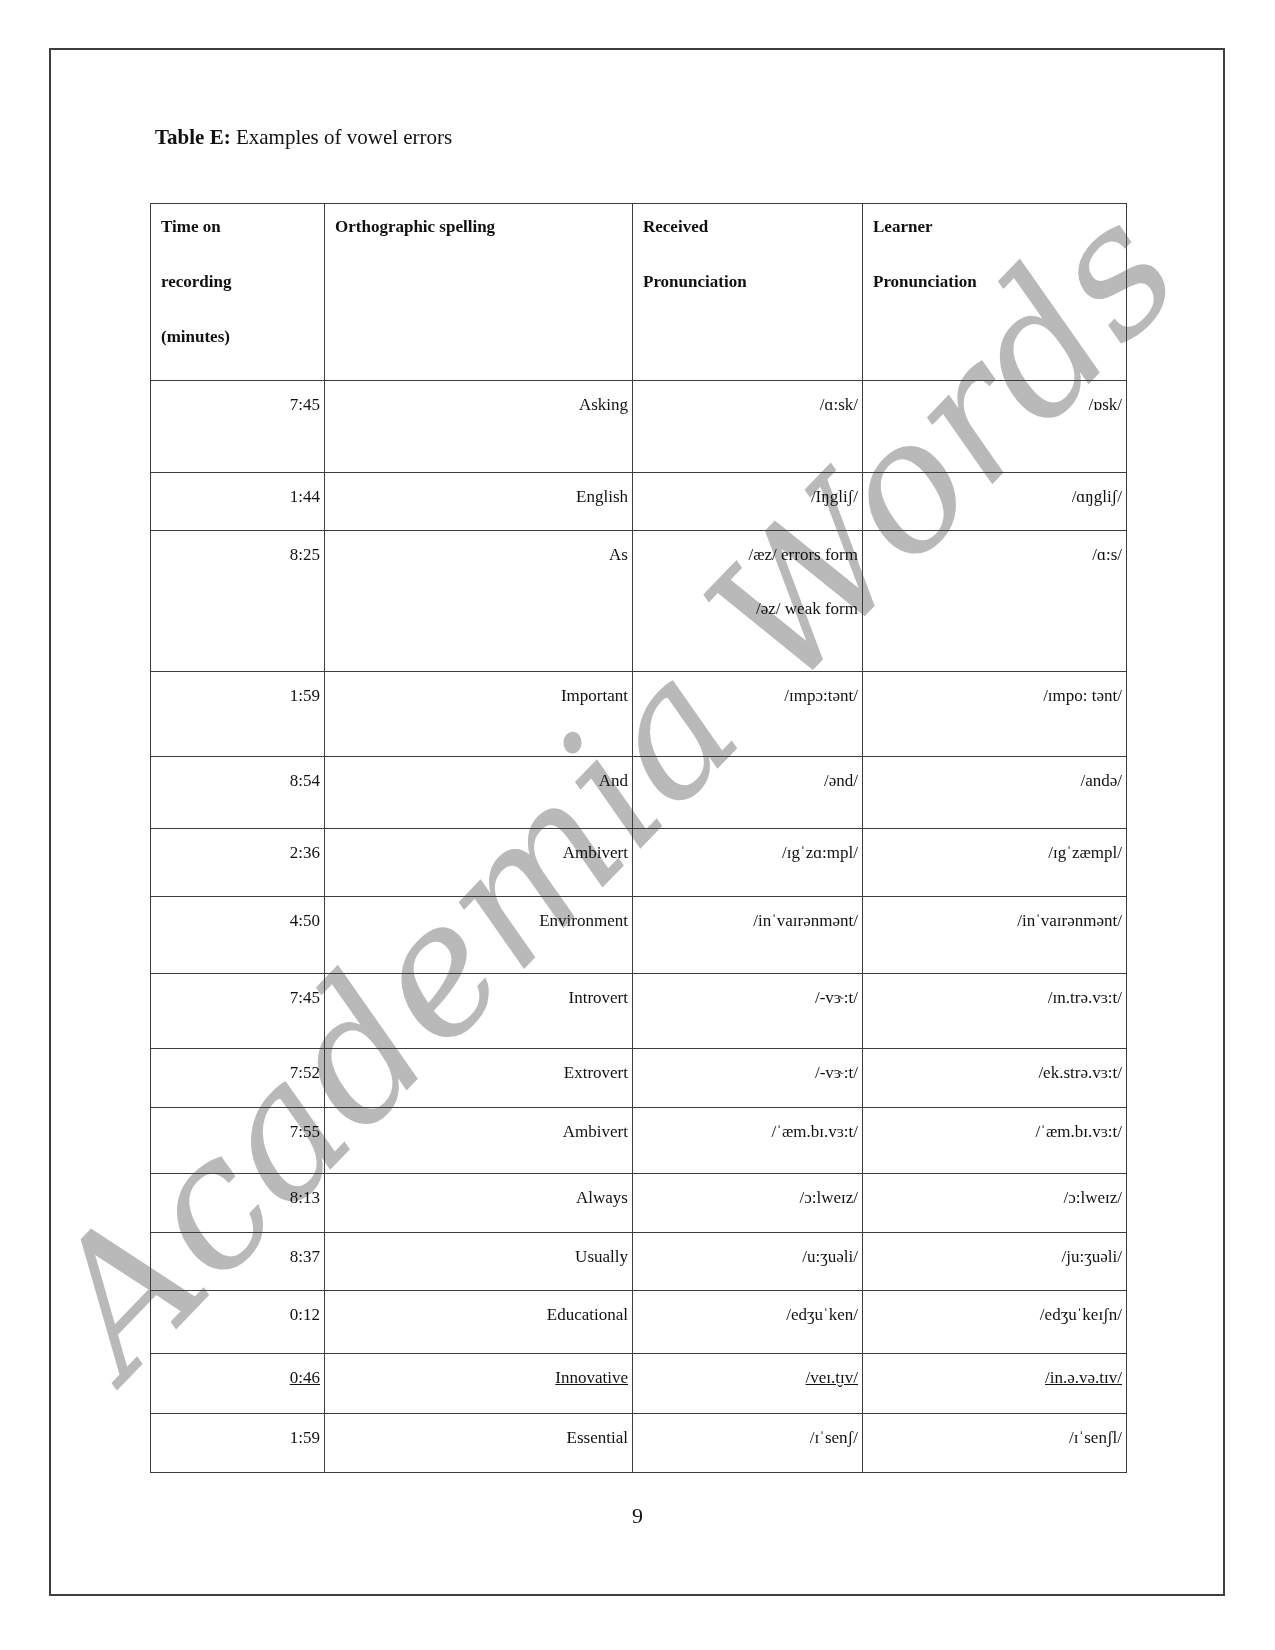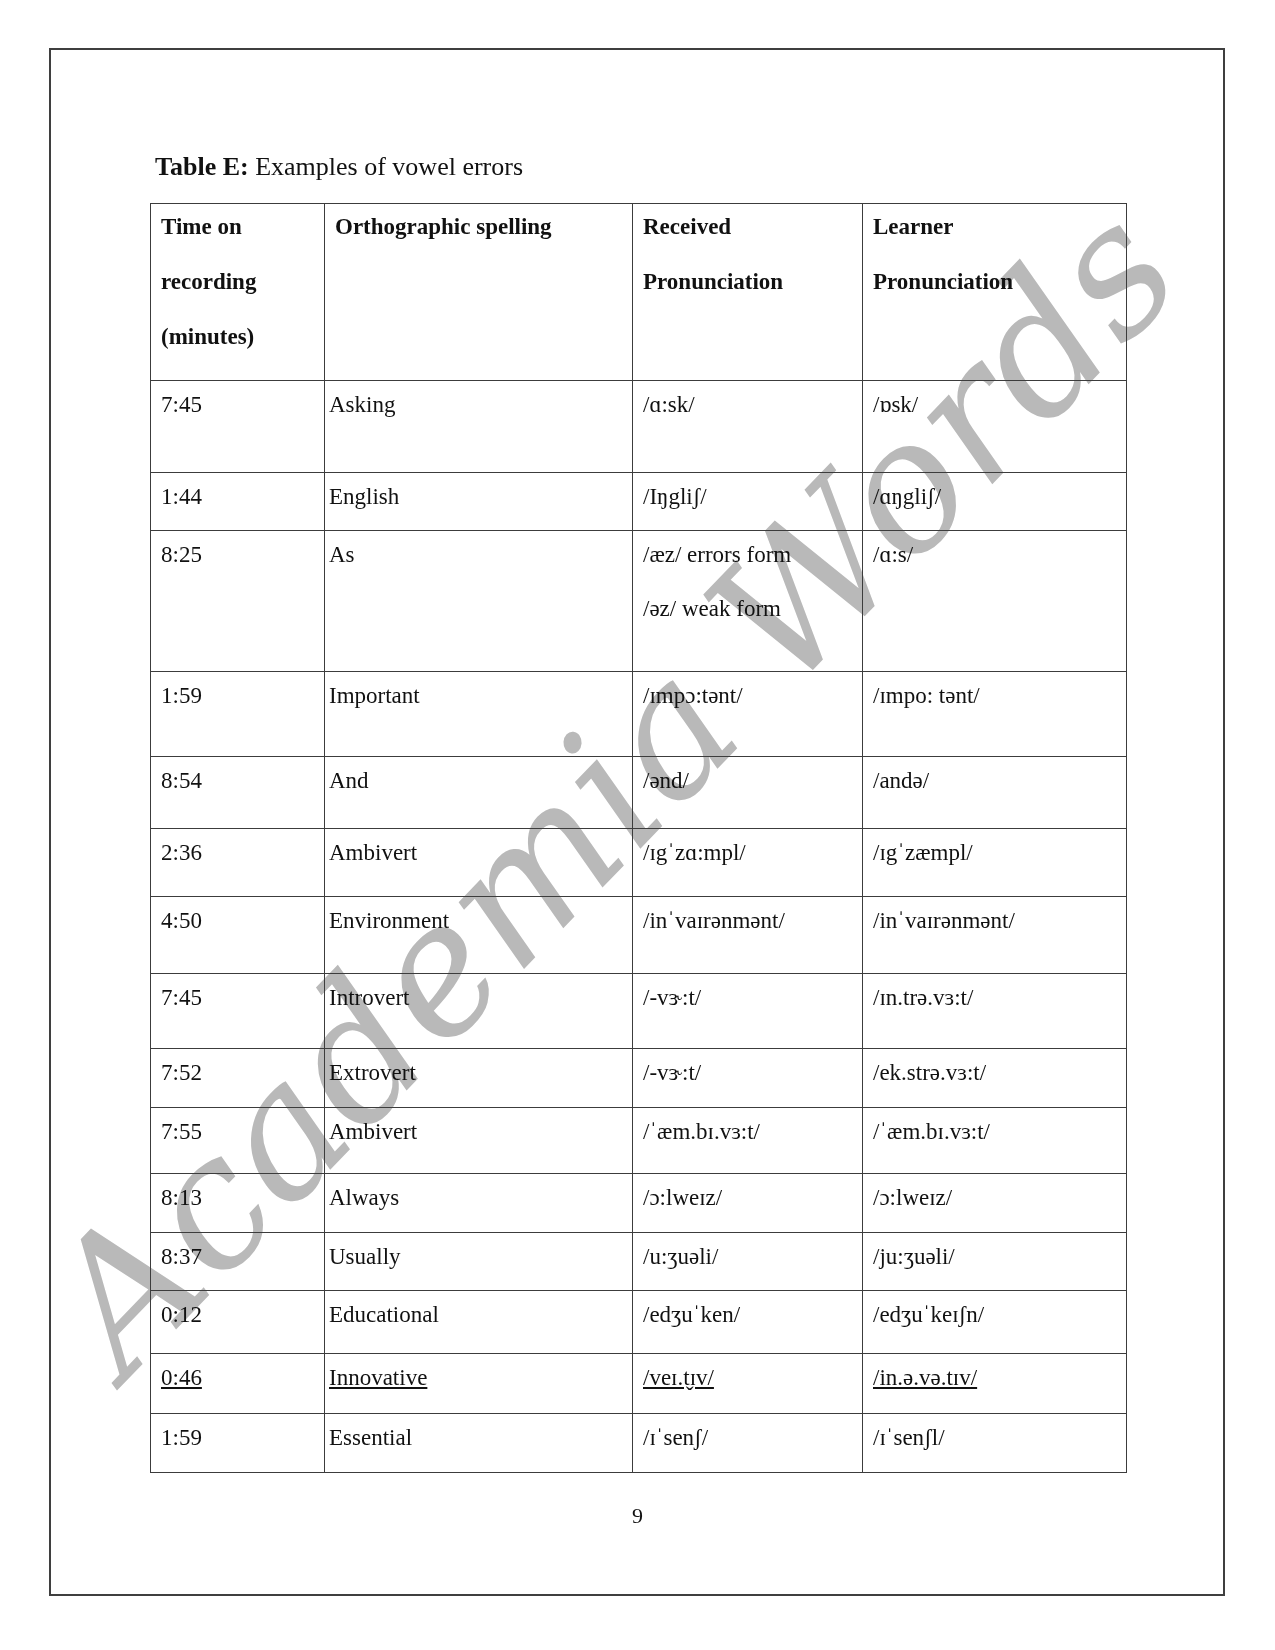--- a/index.html
+++ b/index.html
@@ -32,8 +32,8 @@
     user-select:none;
   }
   #title{
-    position:absolute;left:155px;top:152px;
-    font-size:26px;
+    position:absolute;left:155px;top:125px;
+    font-size:21px;
     z-index:3;
   }
   #title .bold{font-weight:bold;}

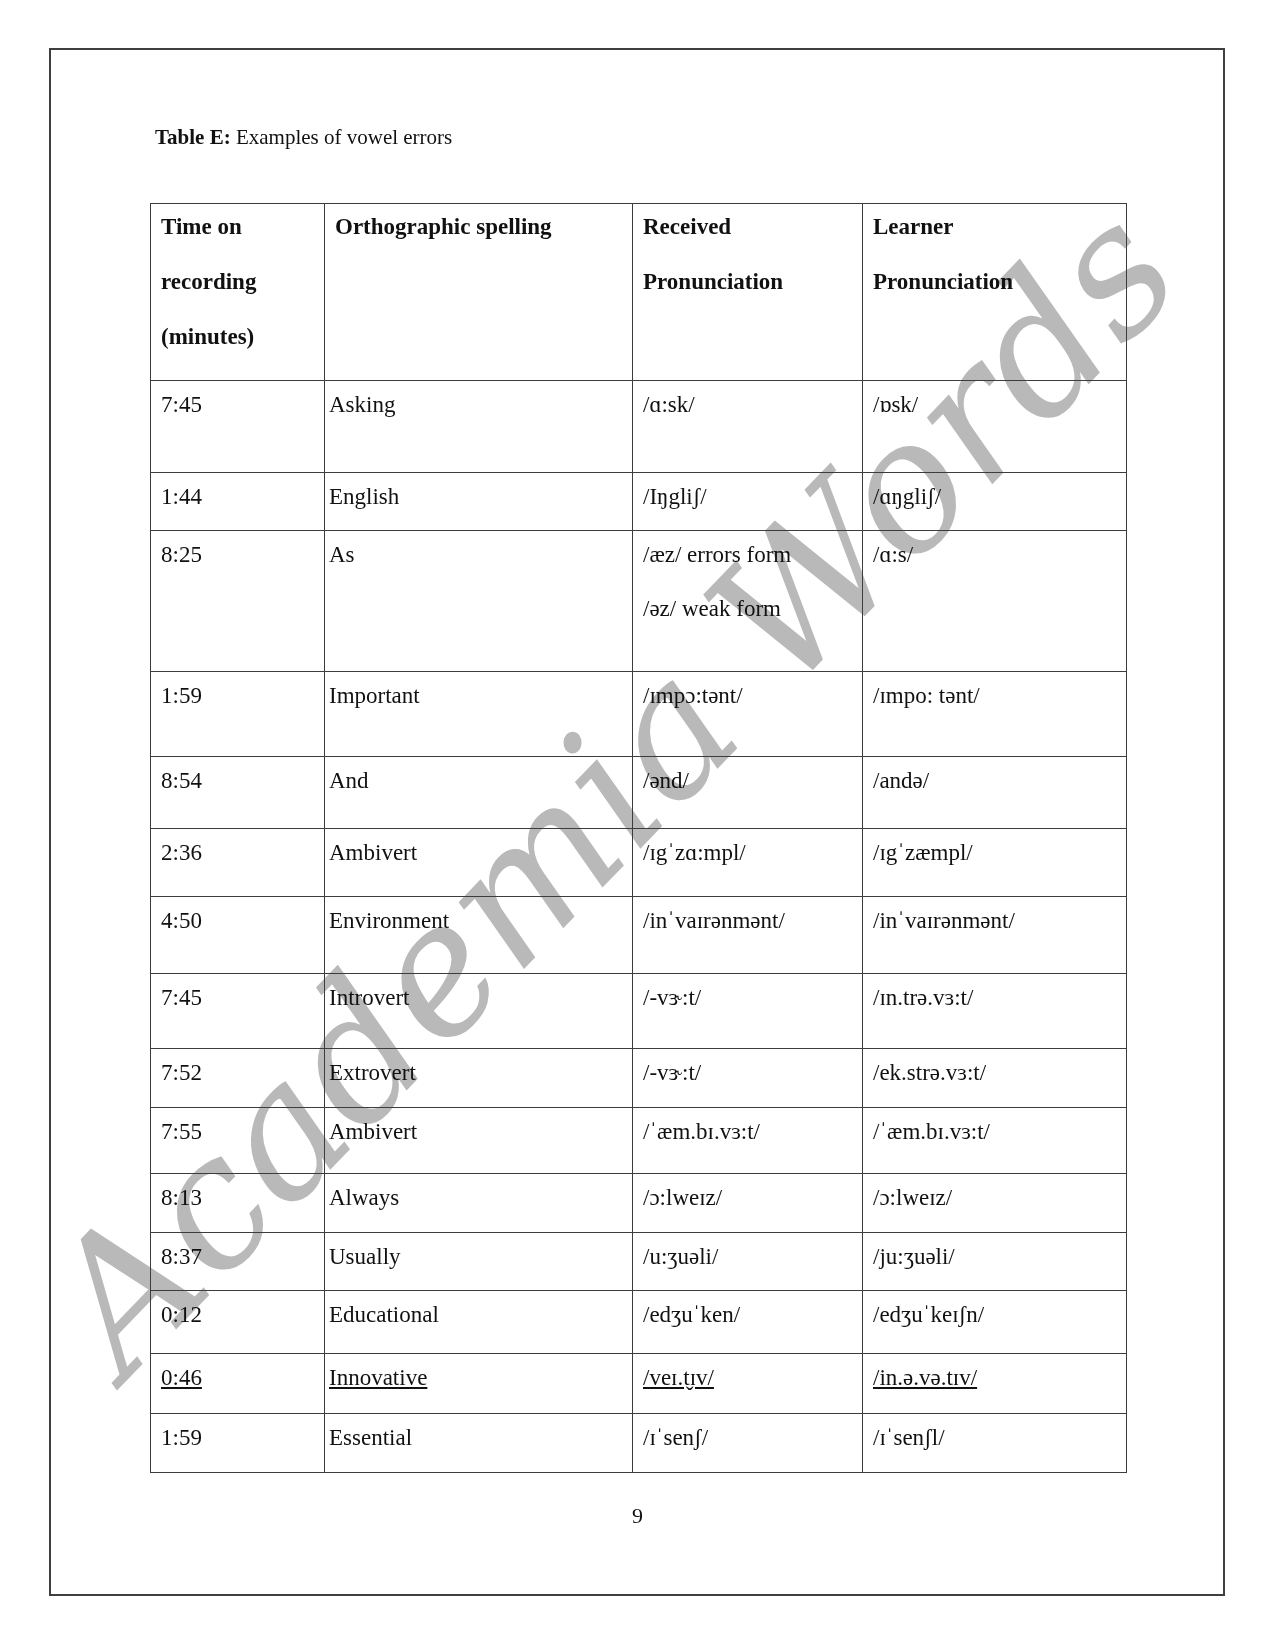--- a/index.html
+++ b/index.html
@@ -43,7 +43,7 @@
     border-collapse:collapse;
     table-layout:fixed;
     z-index:3;
-    font-size:23px;
+    font-size:17px;
   }
   #vtable td,#vtable th{
     border:1.5px solid #3c3c3c;

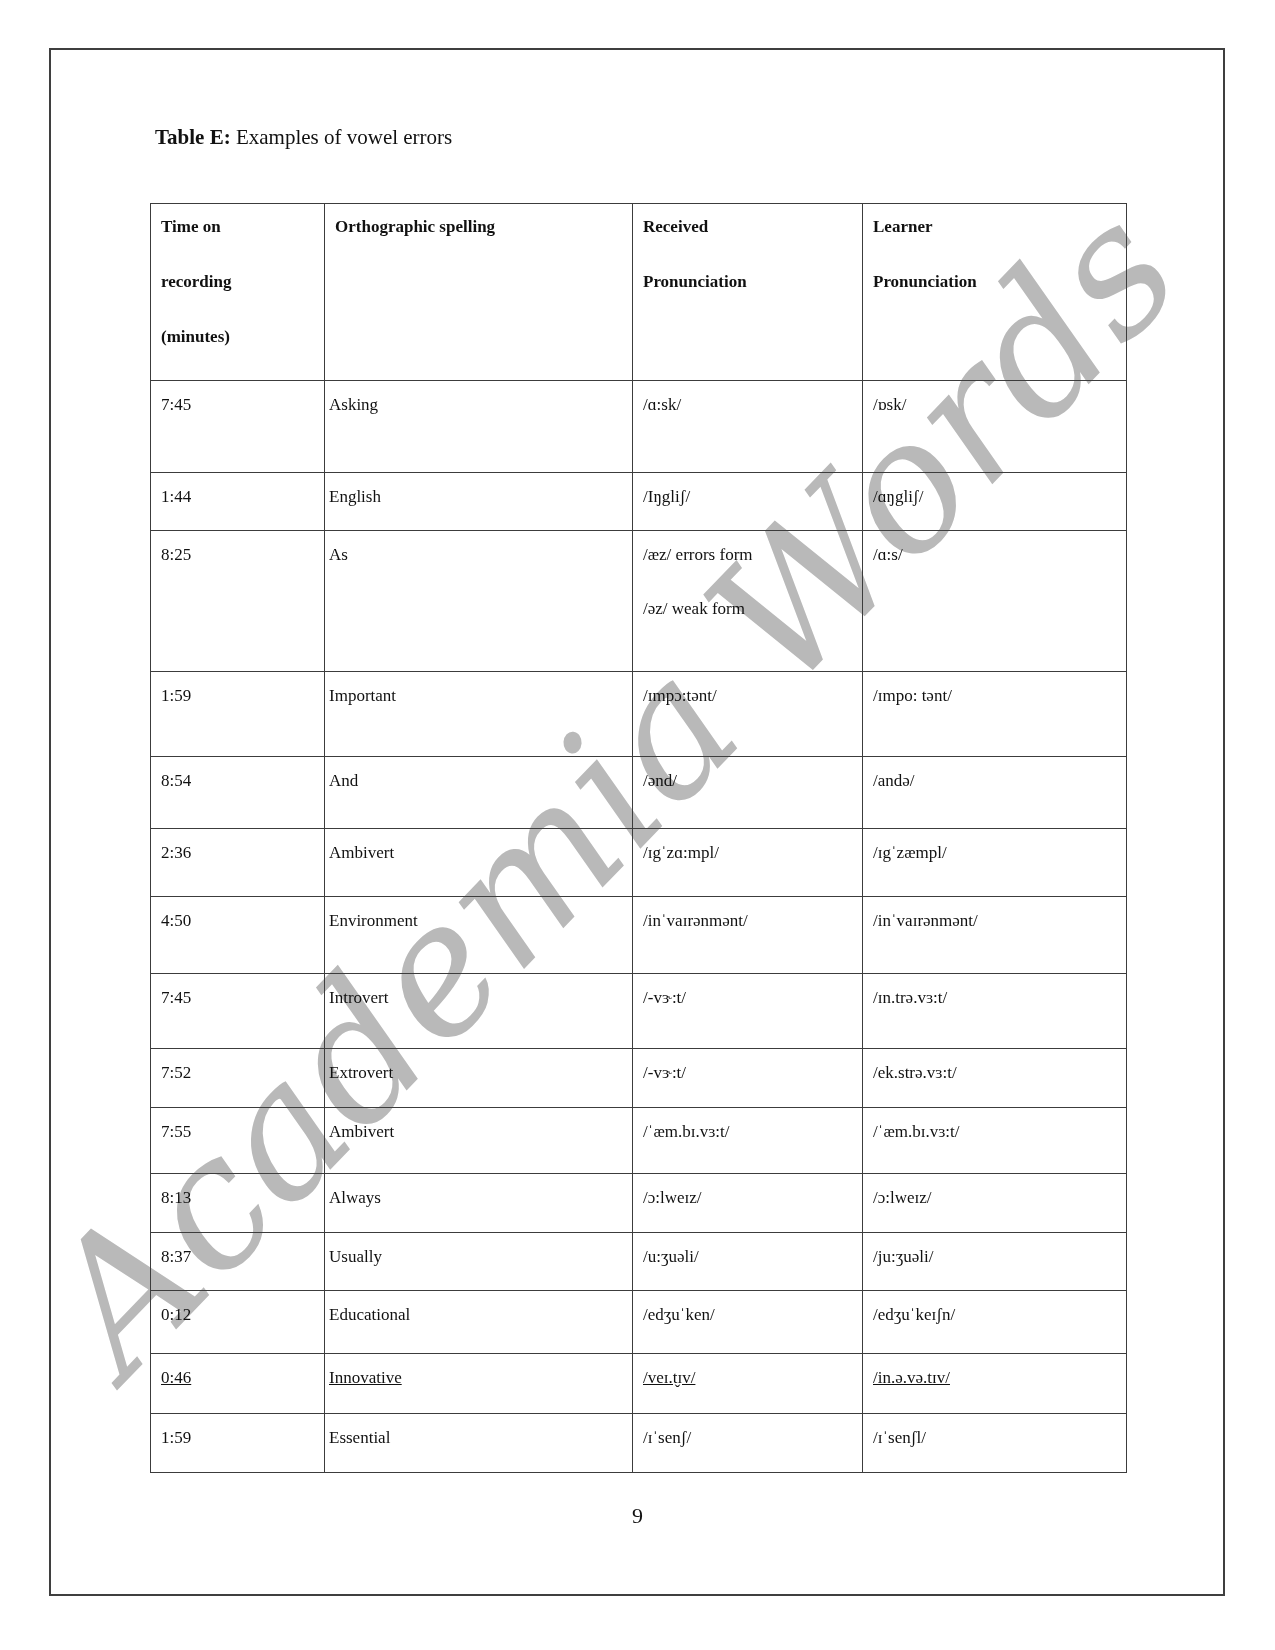--- a/index.html
+++ b/index.html
@@ -62,7 +62,7 @@
   #vtable th{font-weight:bold;}
   .hline{height:55px;line-height:24px;padding:0 0 0 10px;}
   th .hline:first-child{padding-top:11px;}
-  .cellpad{padding:11px 4px 4px 10px;line-height:26px;}
+  .cellpad{padding:11px 4px 4px 10px;line-height:26px;text-align:right;}
   .word-cell{text-align:center;}
   .word-cell .cellpad{padding-left:4px;}
   .pron-line{min-height:26px;}

